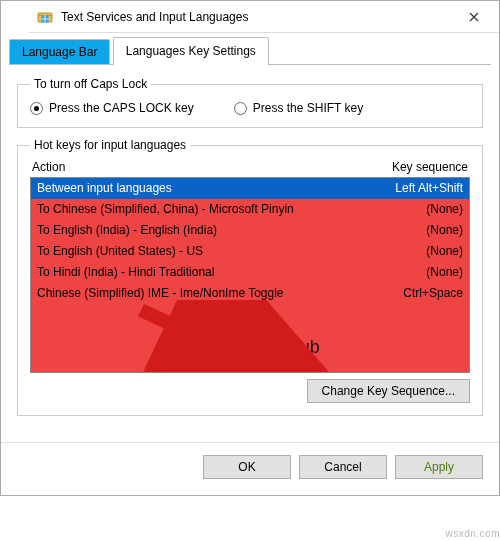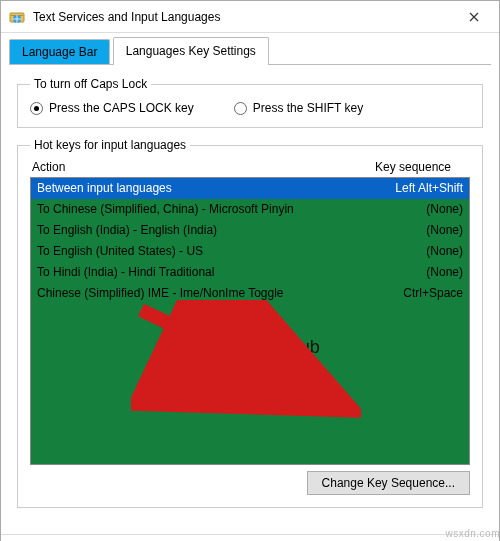--- a/index.html
+++ b/index.html
@@ -22,6 +22,7 @@
     height: 32px;
     padding: 0 2px 0 8px;
     border-bottom: 1px solid #ddd;
+    margin-left: 28px;
   }
   .title-icon {
     width: 16px; height: 16px;

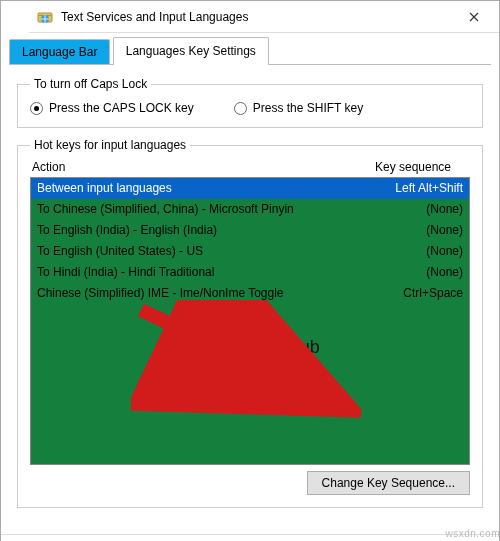--- a/index.html
+++ b/index.html
@@ -106,7 +106,7 @@
     padding: 0 2px 3px;
   }
   .col-action { flex:1; }
-  .col-seq { width:110px; text-align:center; }
+  .col-seq { width:110px; text-align:right; }
 
   .listbox {
     border:1px solid #888;

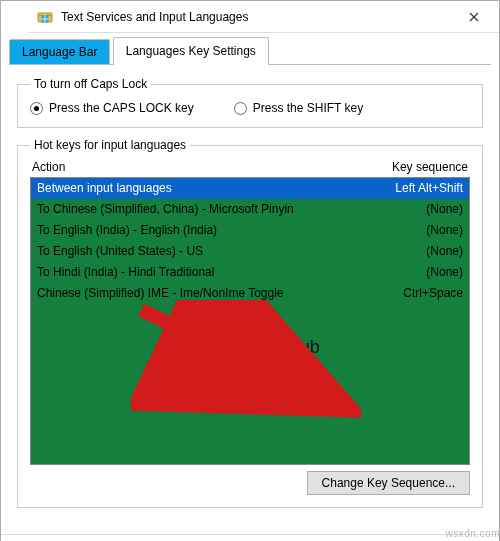--- a/index.html
+++ b/index.html
@@ -110,8 +110,8 @@
 
   .listbox {
     border:1px solid #888;
-    height: 288px;
-    background:#15803d;
+    height: 196px;
+    background:#ef4444;
     position:relative;
     overflow:hidden;
   }

